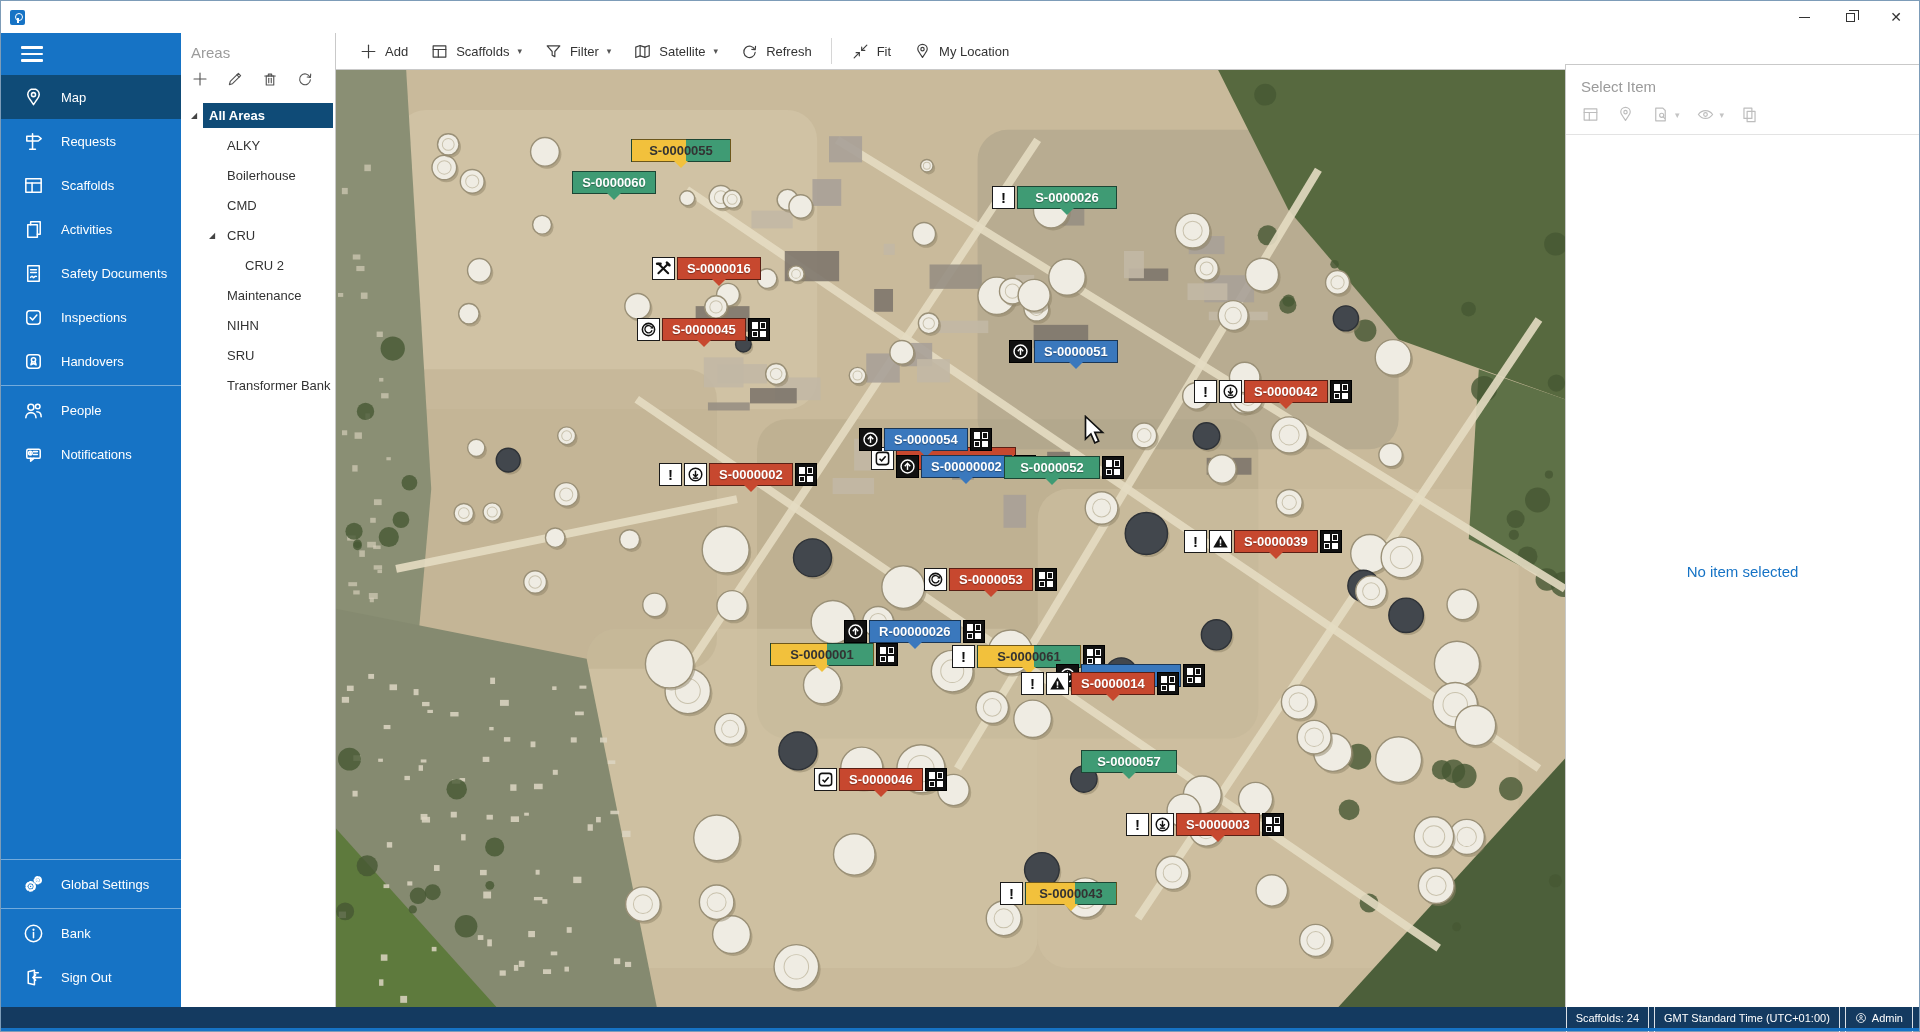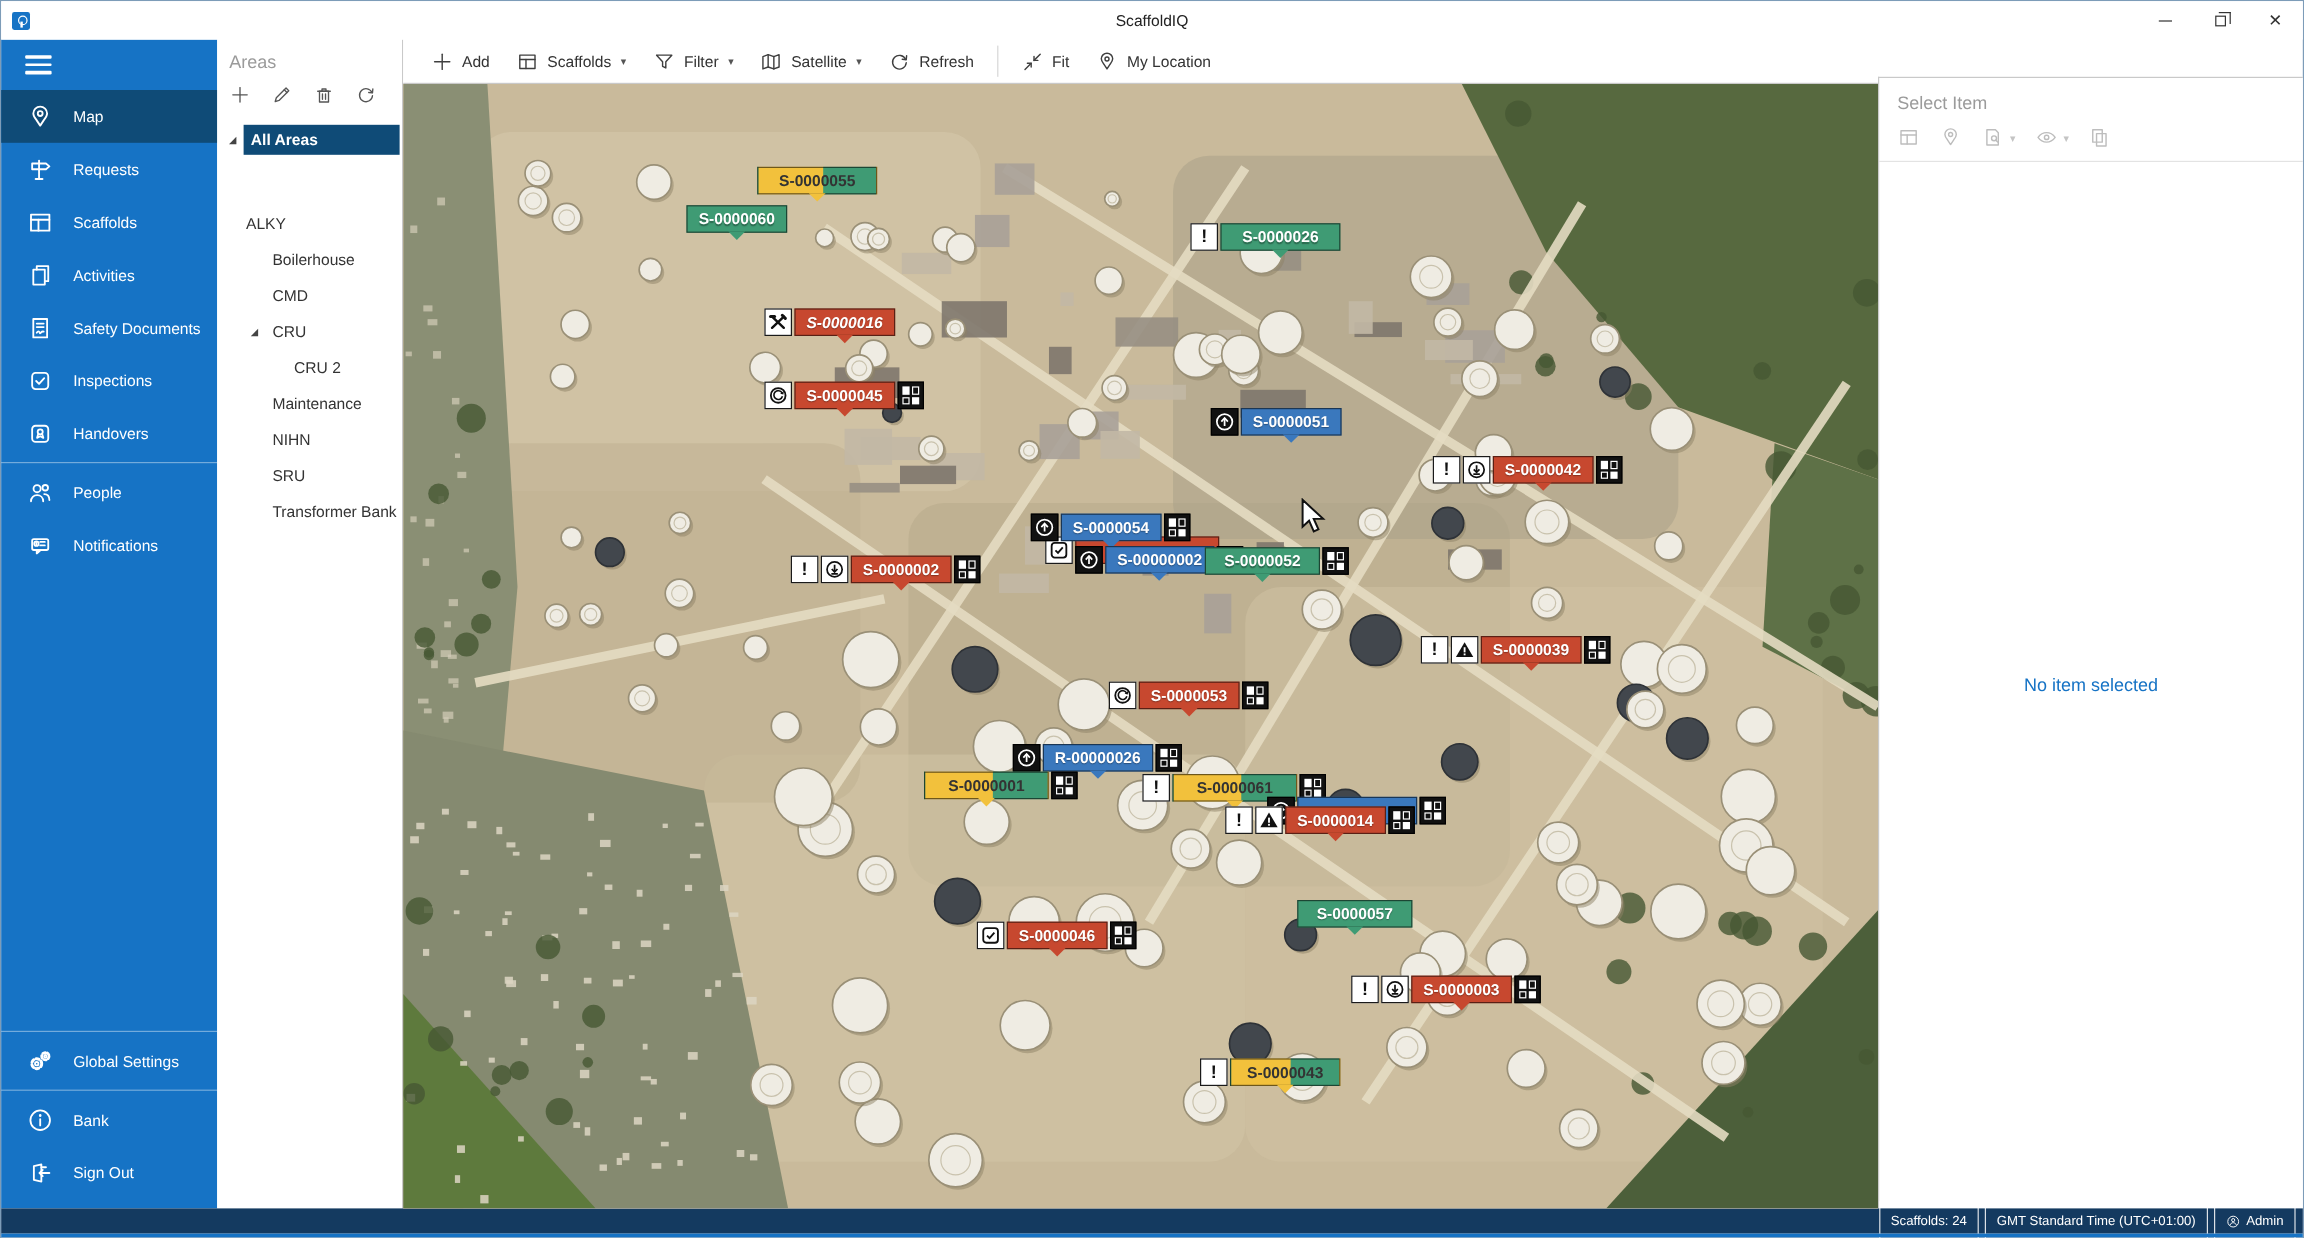--- a/index.html
+++ b/index.html
@@ -97,7 +97,6 @@
 
   <div class="titlebar">
     <div class="app-icon"></div>
-    <div class="tb-title">ScaffoldIQ</div>
     <div class="win-controls">
       <span class="win-btn">
           <span class="min-glyph"></span>

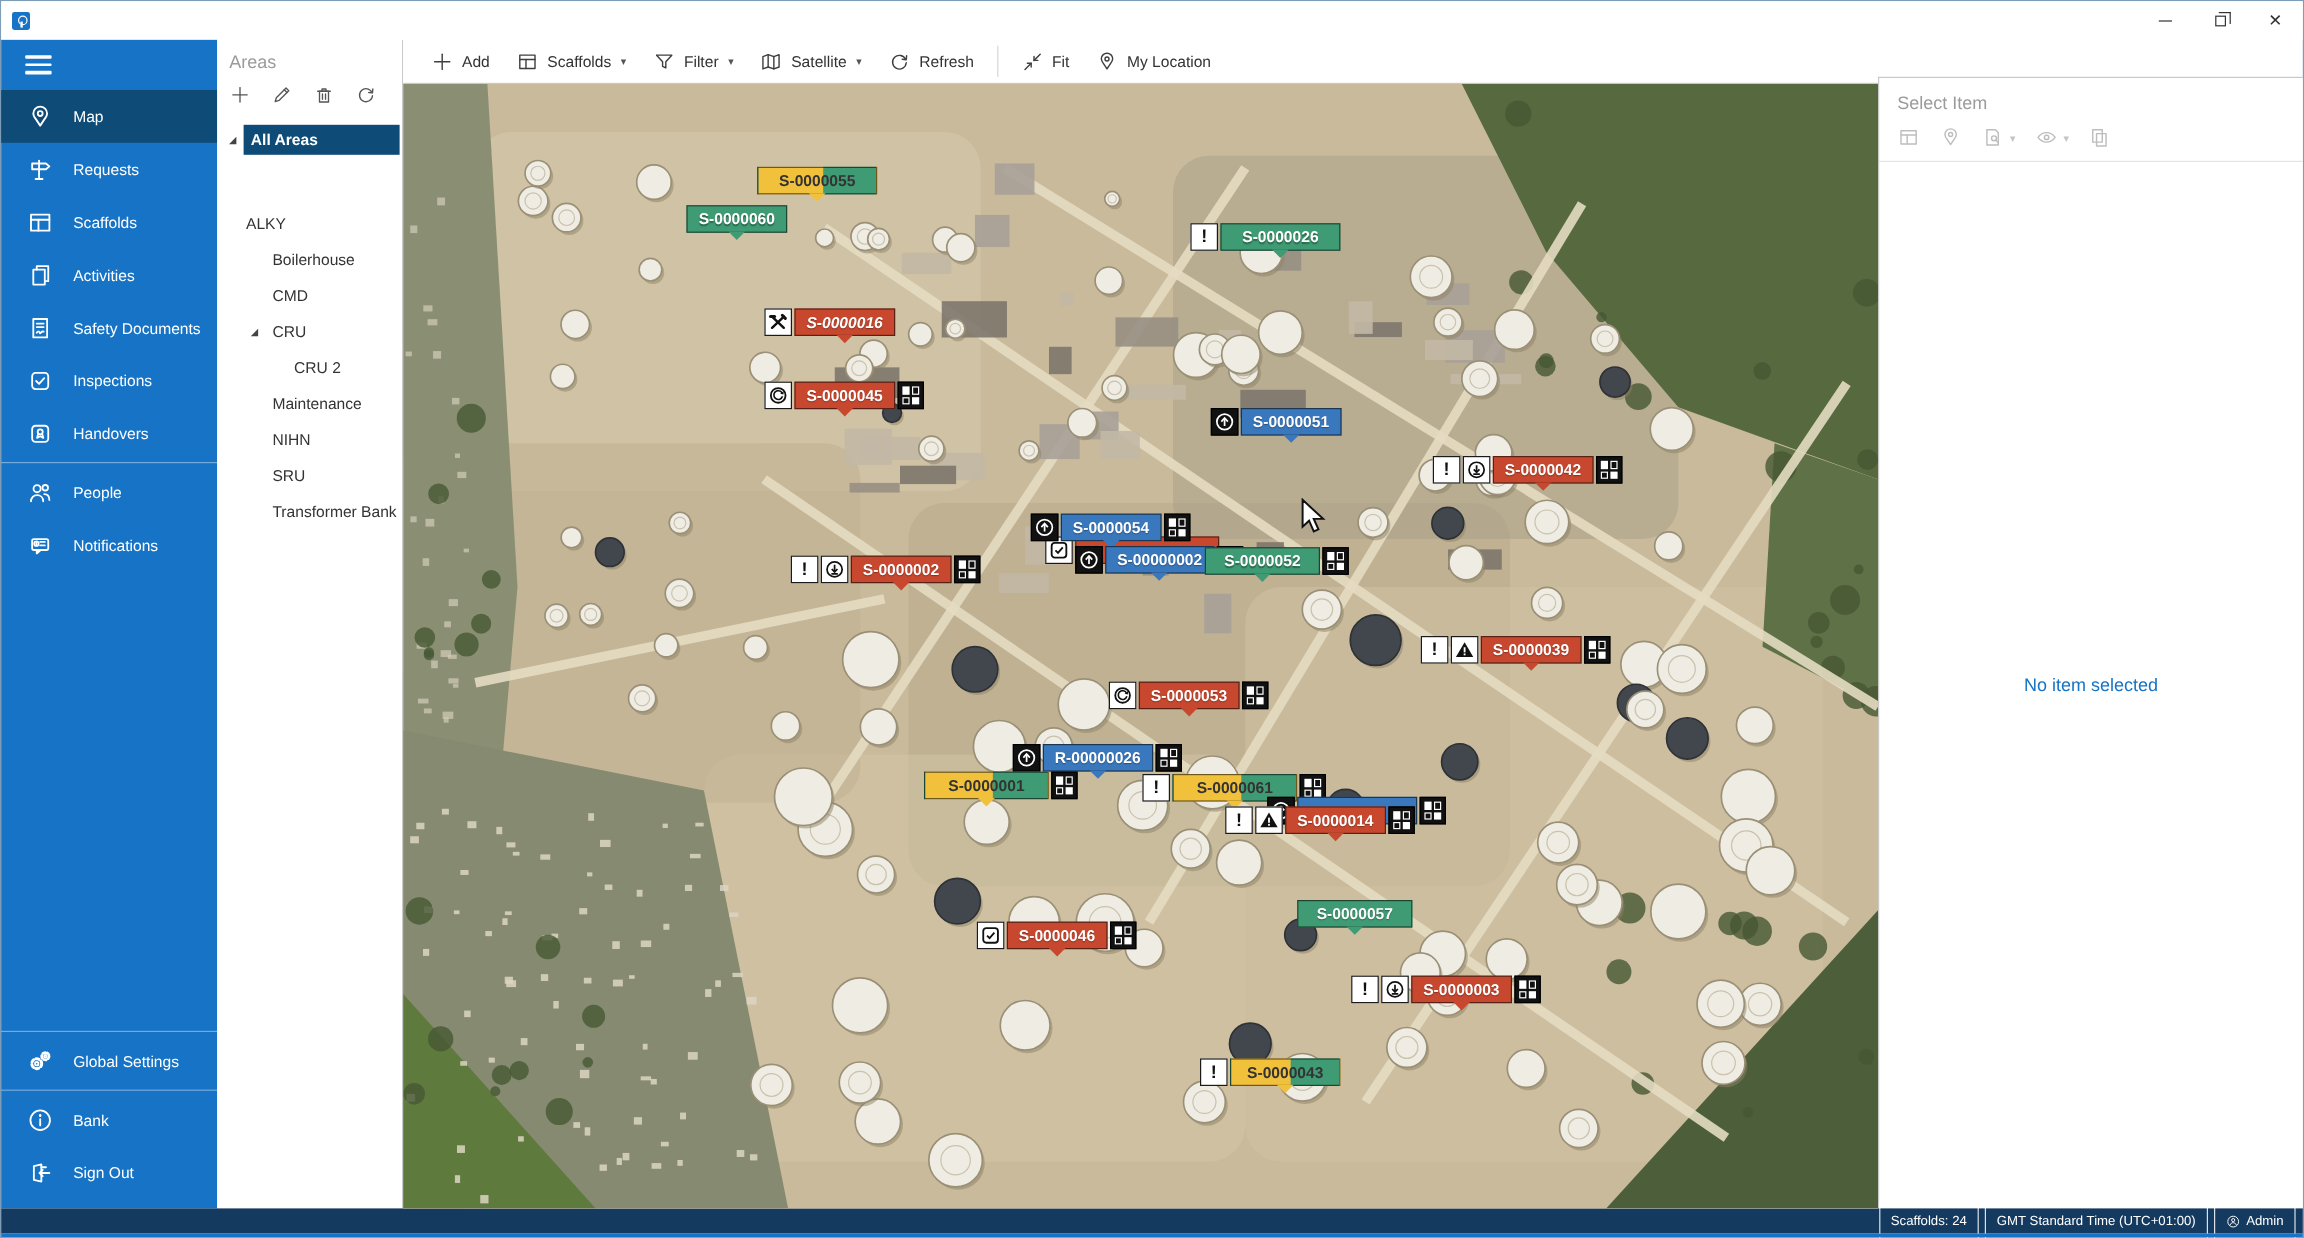--- a/index.html
+++ b/index.html
@@ -282,7 +282,7 @@
             <span class="expander">◢</span>
             <span class="tree-label">All Areas</span>
           </div>
-          <div class="tree-row" style=" margin-top: 40px;">
+          <div class="tree-row" style="padding-left: 22px;">
             <span class="expander"></span>
             <span class="tree-label">ALKY</span>
           </div>

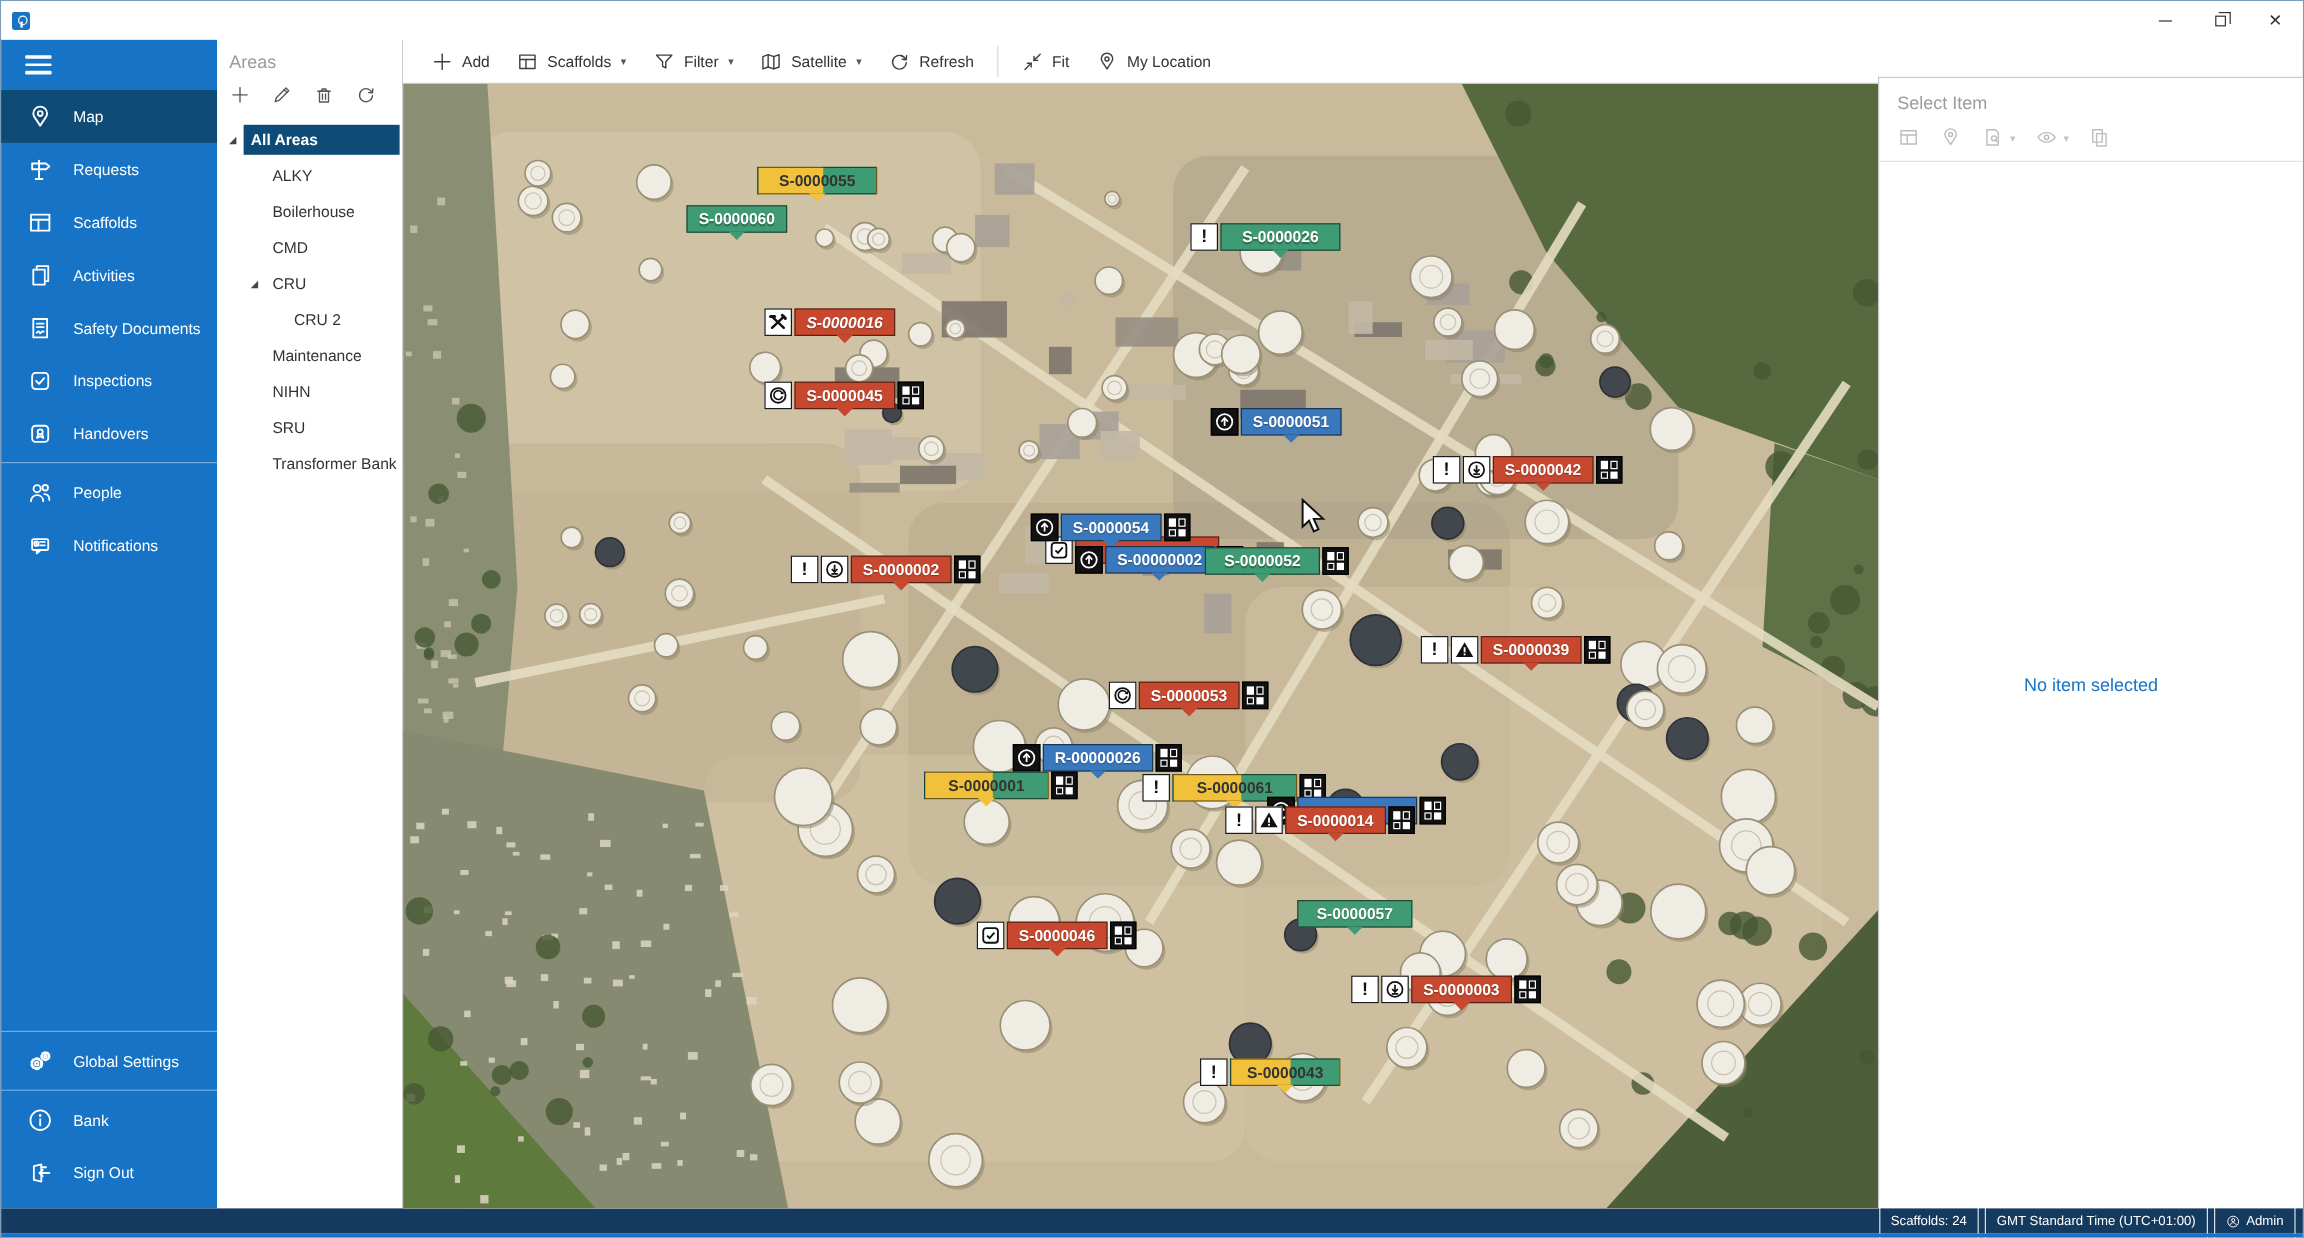--- a/index.html
+++ b/index.html
@@ -878,7 +878,7 @@
               </span>
               <span class="m-label green" style="min-width: 100px;">S-0000026<span class="m-ptr" style="border-top-color: rgb(63, 155, 116);"></span></span>
             </div>
-            <div class="marker" style="left: 301px; top: 187px; z-index: 13; font-style: italic;">
+            <div class="marker" style="left: 316px; top: 187px; z-index: 13;">
               <span class="m-ic">
                 <svg viewBox="0 0 20 20" stroke="#111" stroke-width="2.4" stroke-linecap="round">
                   <line x1="4" y1="4.5" x2="15.5" y2="15.5"></line>

